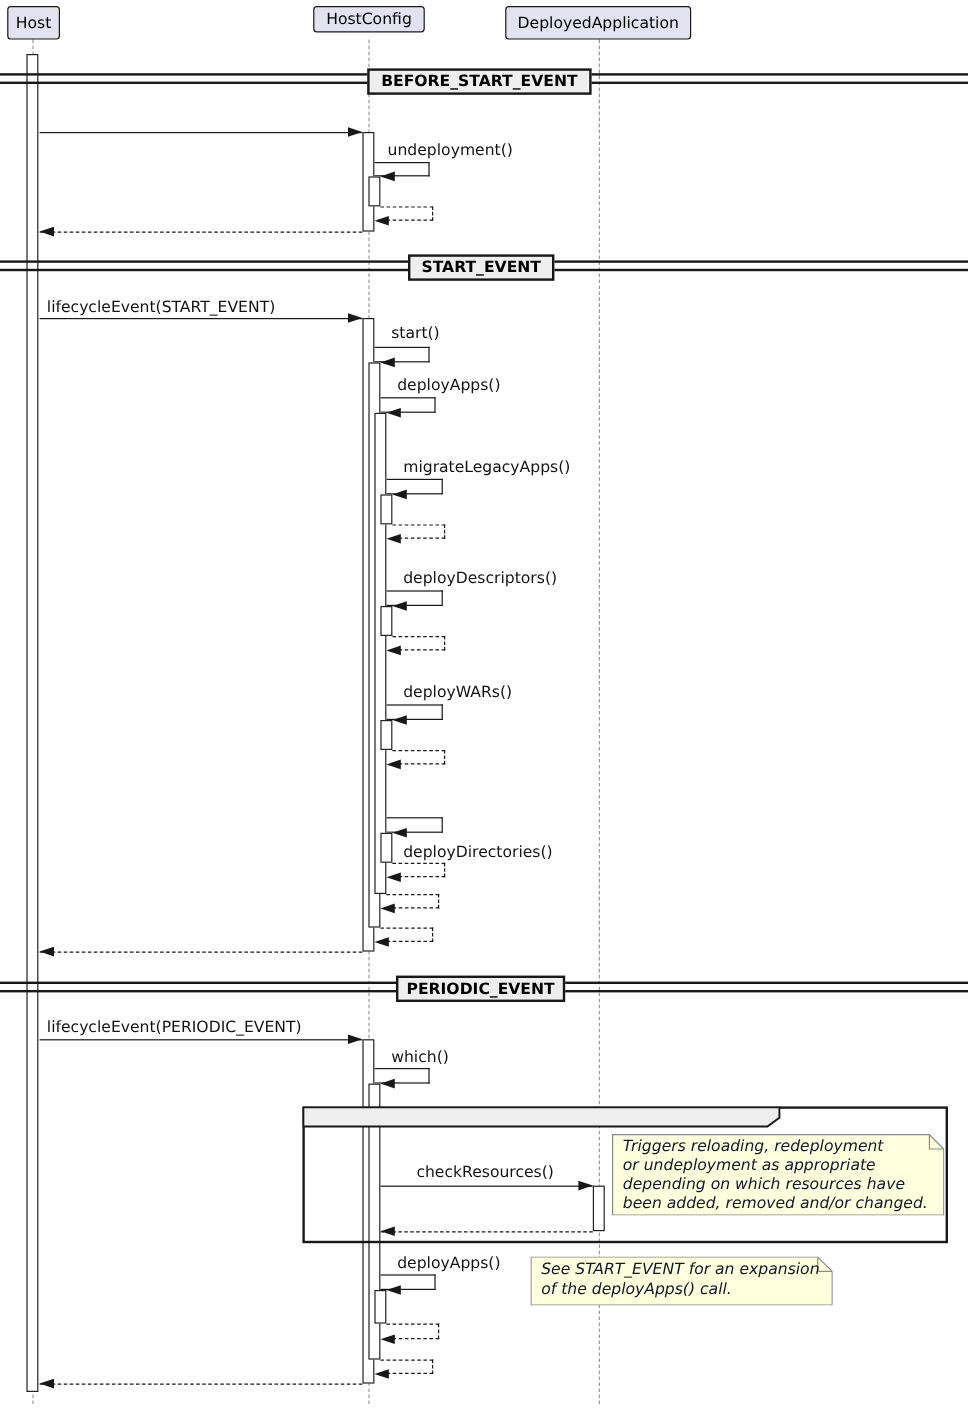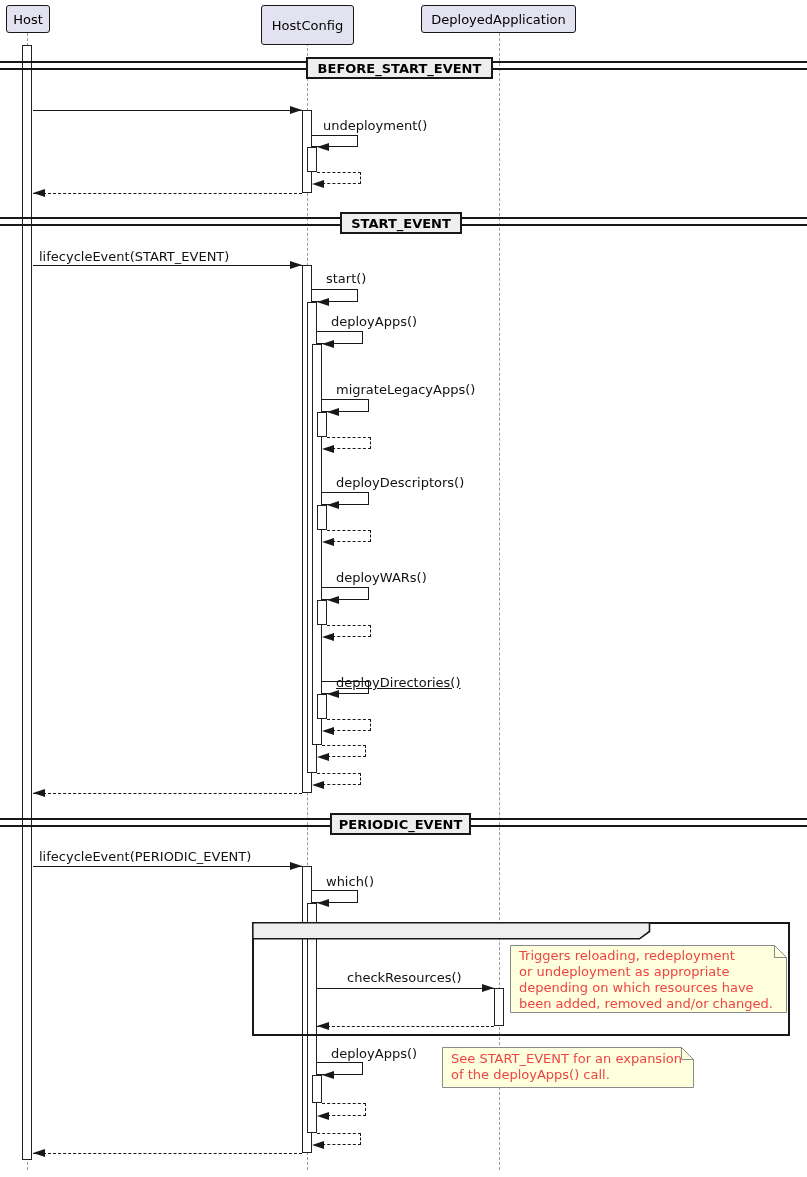--- a/index.html
+++ b/index.html
@@ -137,7 +137,7 @@
   <div class="pbox" style="left:6px;top:5px;width:44px;height:28px;">
     <span>Host</span>
   </div>
-  <div class="pbox" style="left:261px;top:5px;width:93px;height:40px;">
+  <div class="pbox" style="left:261px;top:5px;width:93px;height:22px;">
     <span>HostConfig</span>
   </div>
   <div class="pbox" style="left:421px;top:5px;width:155px;height:28px;">

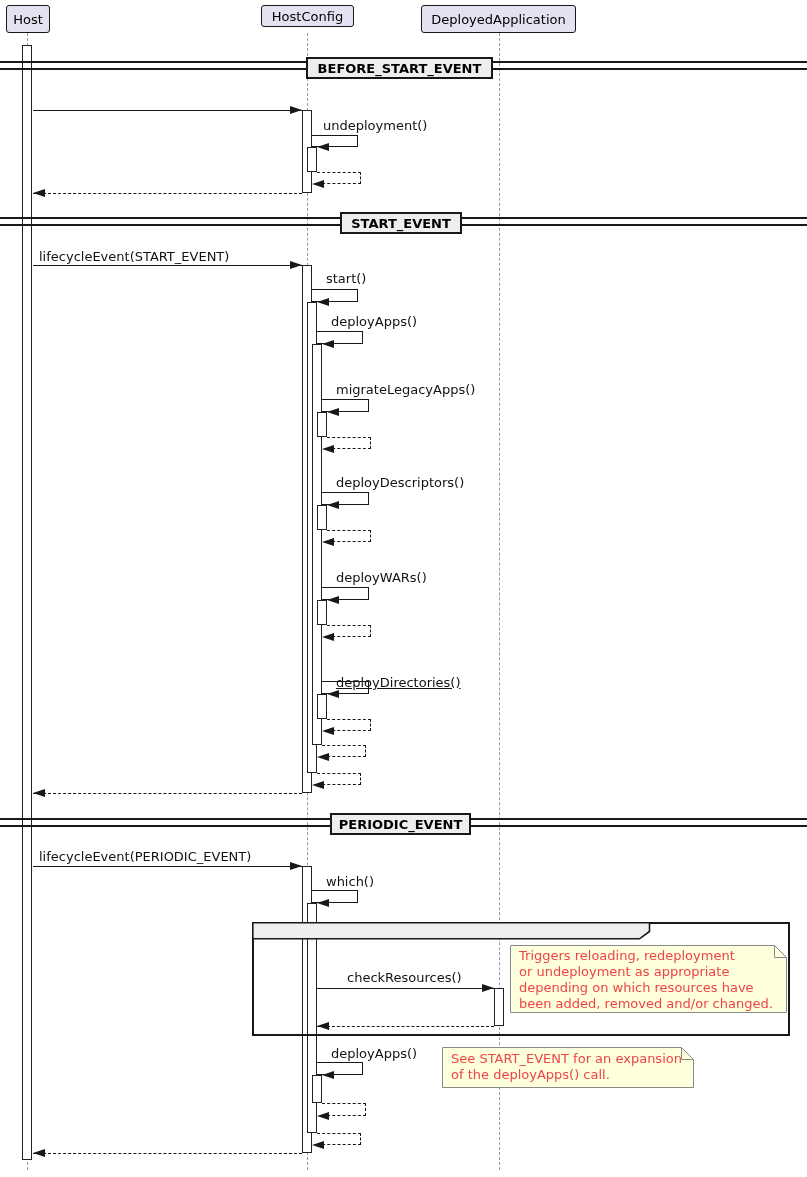--- a/index.html
+++ b/index.html
@@ -182,7 +182,7 @@
   <div class="msg" style="left:336px;top:382px;">migrateLegacyApps()</div>
   <div class="msg" style="left:336px;top:475px;">deployDescriptors()</div>
   <div class="msg" style="left:336px;top:570px;">deployWARs()</div>
-  <div class="msg" style="left:336px;top:675px;text-decoration:underline;">deployDirectories()</div>
+  <div class="msg" style="left:336px;top:703px;">deployDirectories()</div>
   <div class="msg" style="left:39px;top:849px;text-align:right;">lifecycleEvent(PERIODIC_EVENT)</div>
   <div class="msg" style="left:326px;top:874px;">which()</div>
   <div class="msg" style="left:323px;top:970px;margin-left:24px;">checkResources()</div>

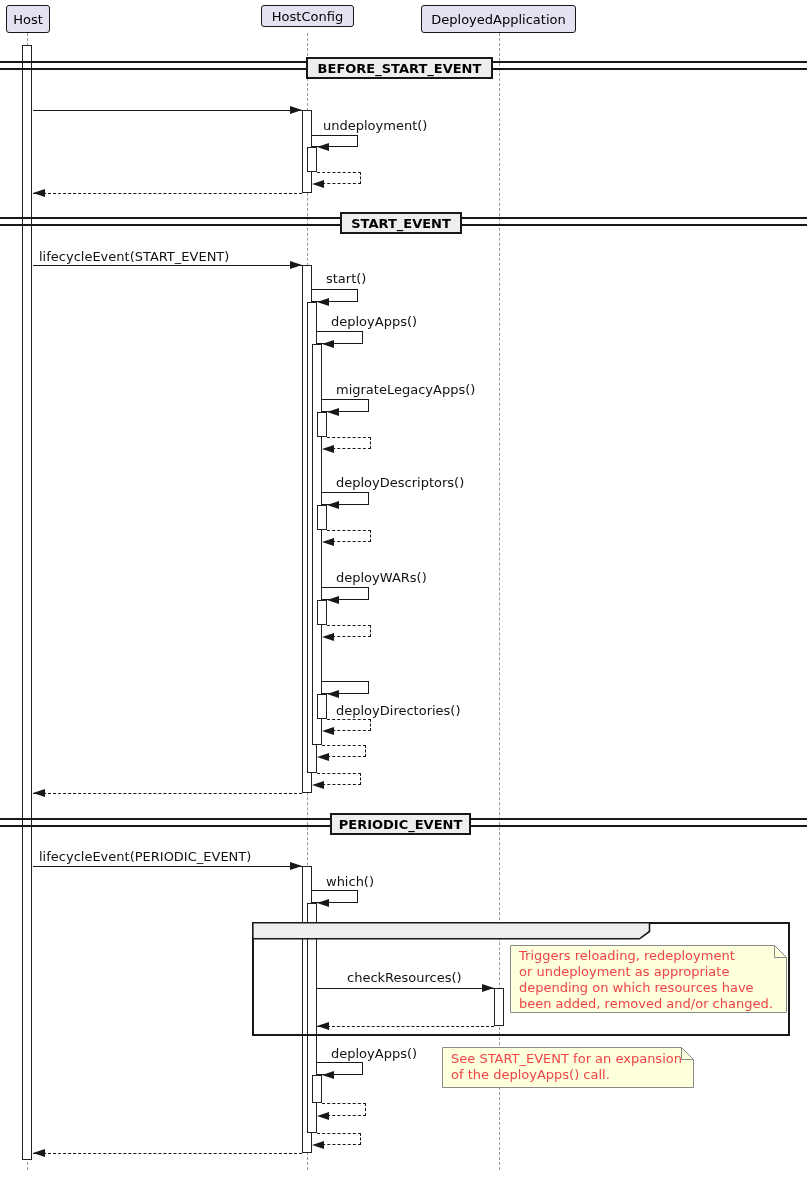--- a/index.html
+++ b/index.html
@@ -25,7 +25,7 @@
        border-bottom:4px solid transparent;border-right:12px solid #181818;}
   .groupbox{position:absolute;border:2px solid #181818;box-sizing:border-box;}
   .grouplabel{position:absolute;font-size:13px;font-weight:bold;color:#000;white-space:nowrap;}
-  .notetext{position:absolute;font-size:13px;line-height:16px;color:#ef4444;white-space:pre-line;}
+  .notetext{position:absolute;font-size:13px;line-height:16px;color:#0f172a;white-space:pre-line;font-style:italic;}
   svg{position:absolute;display:block;}
 </style>
 </head>

